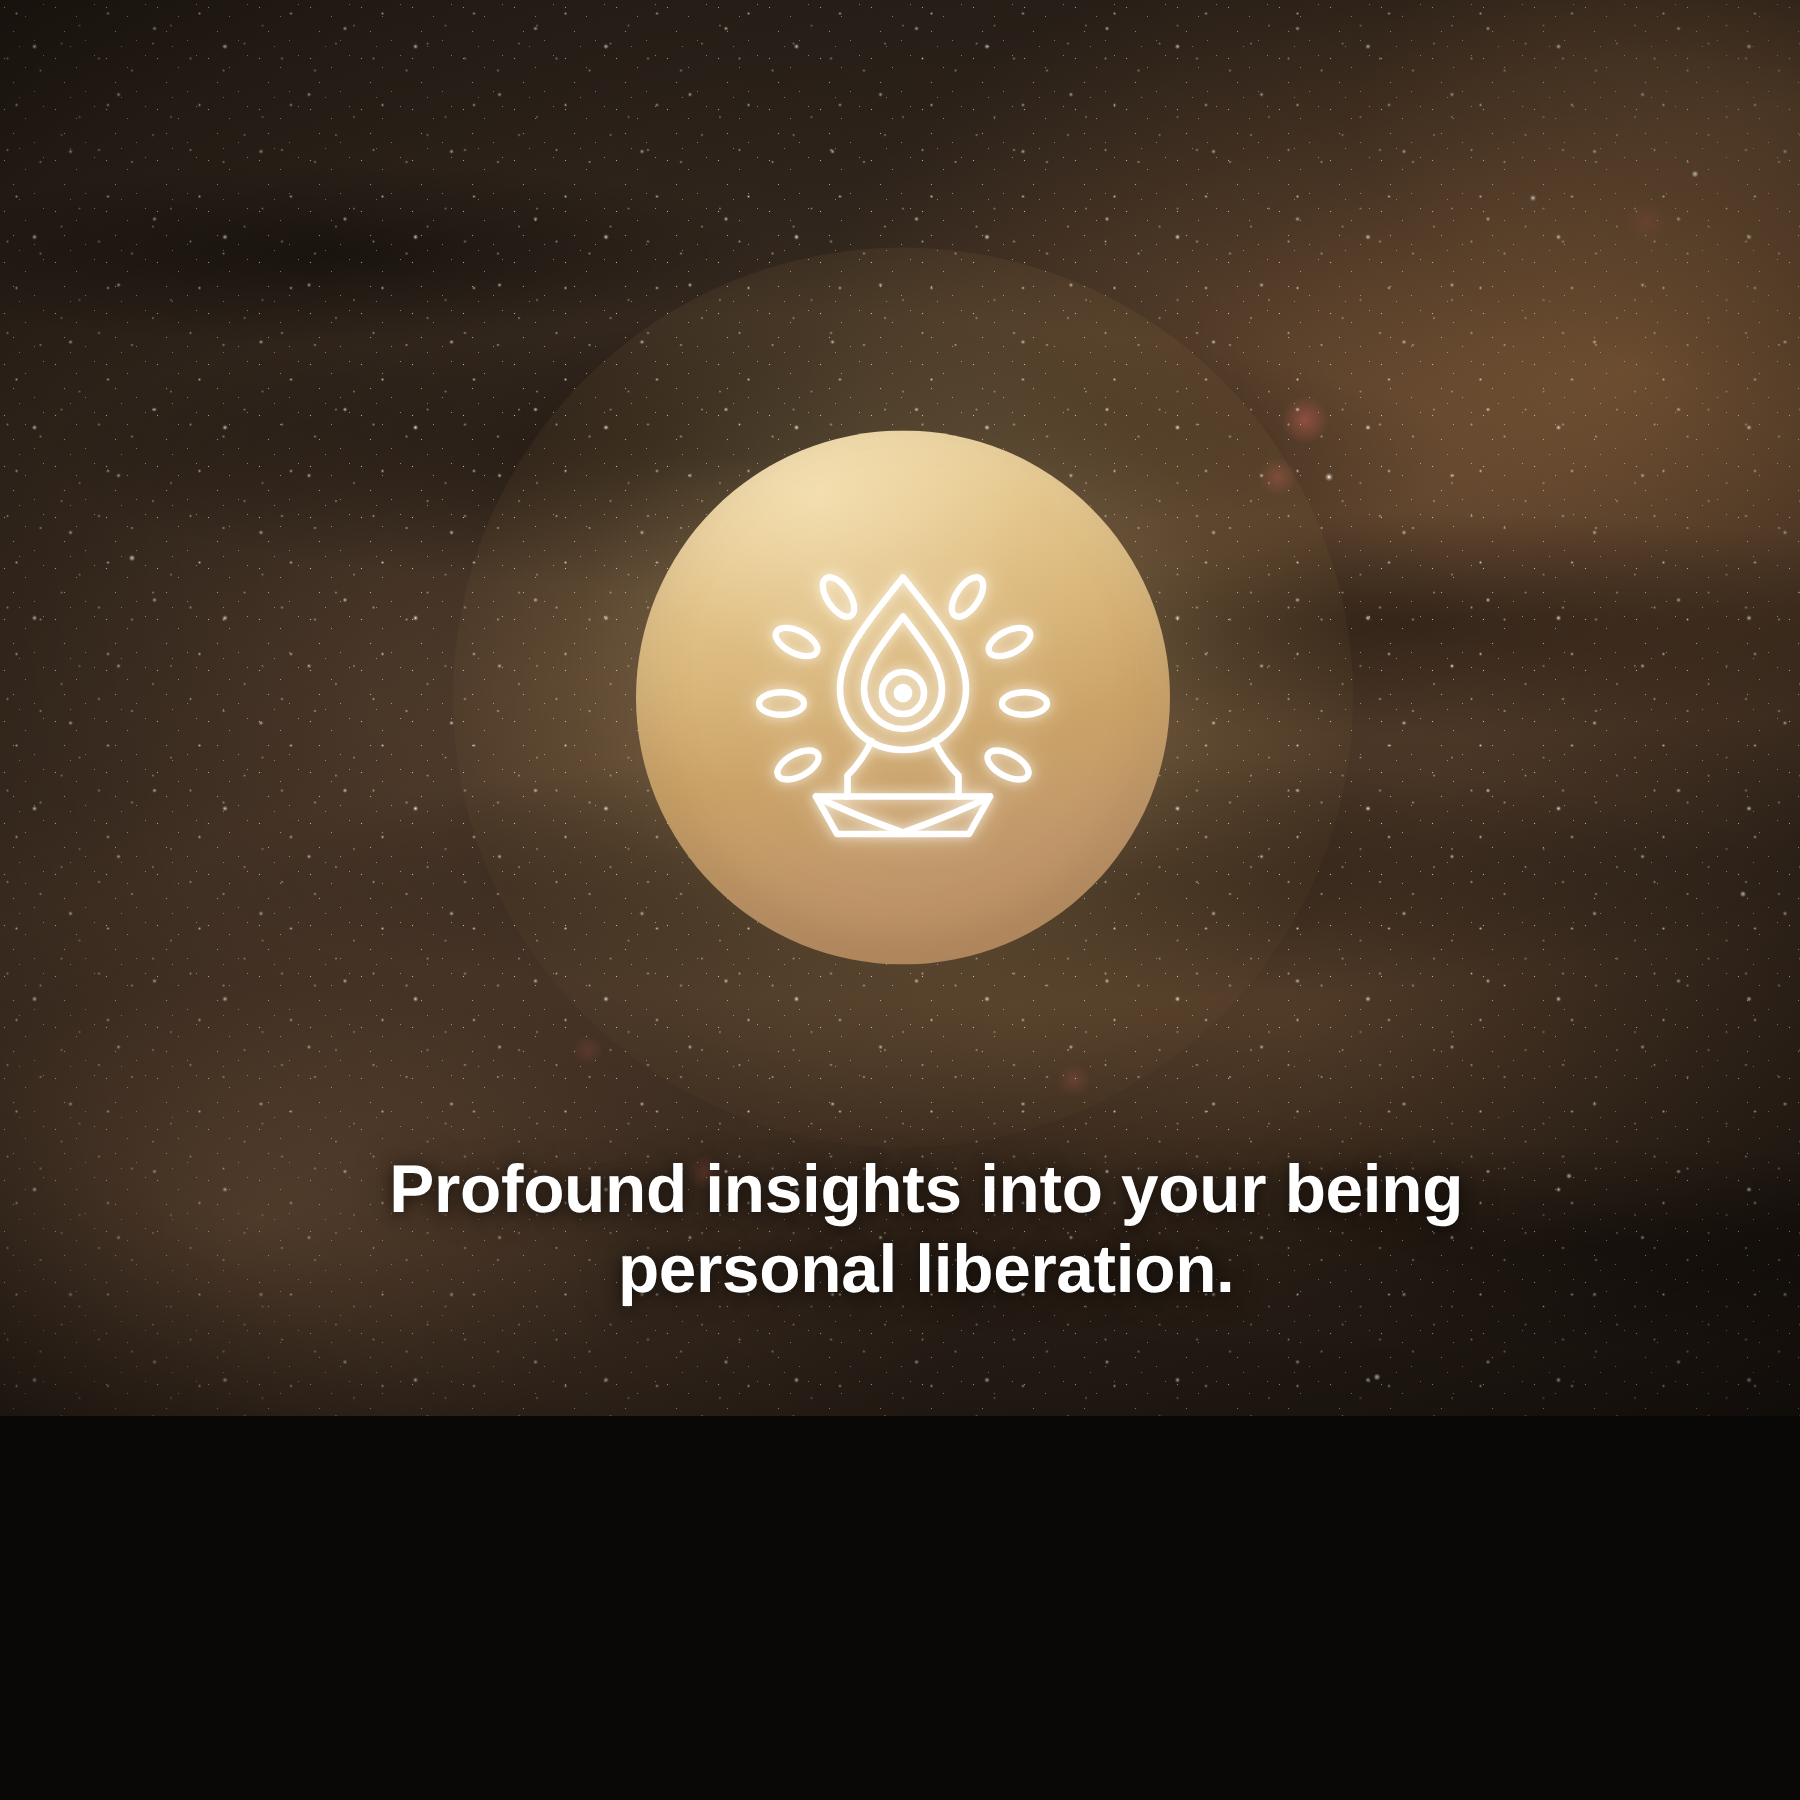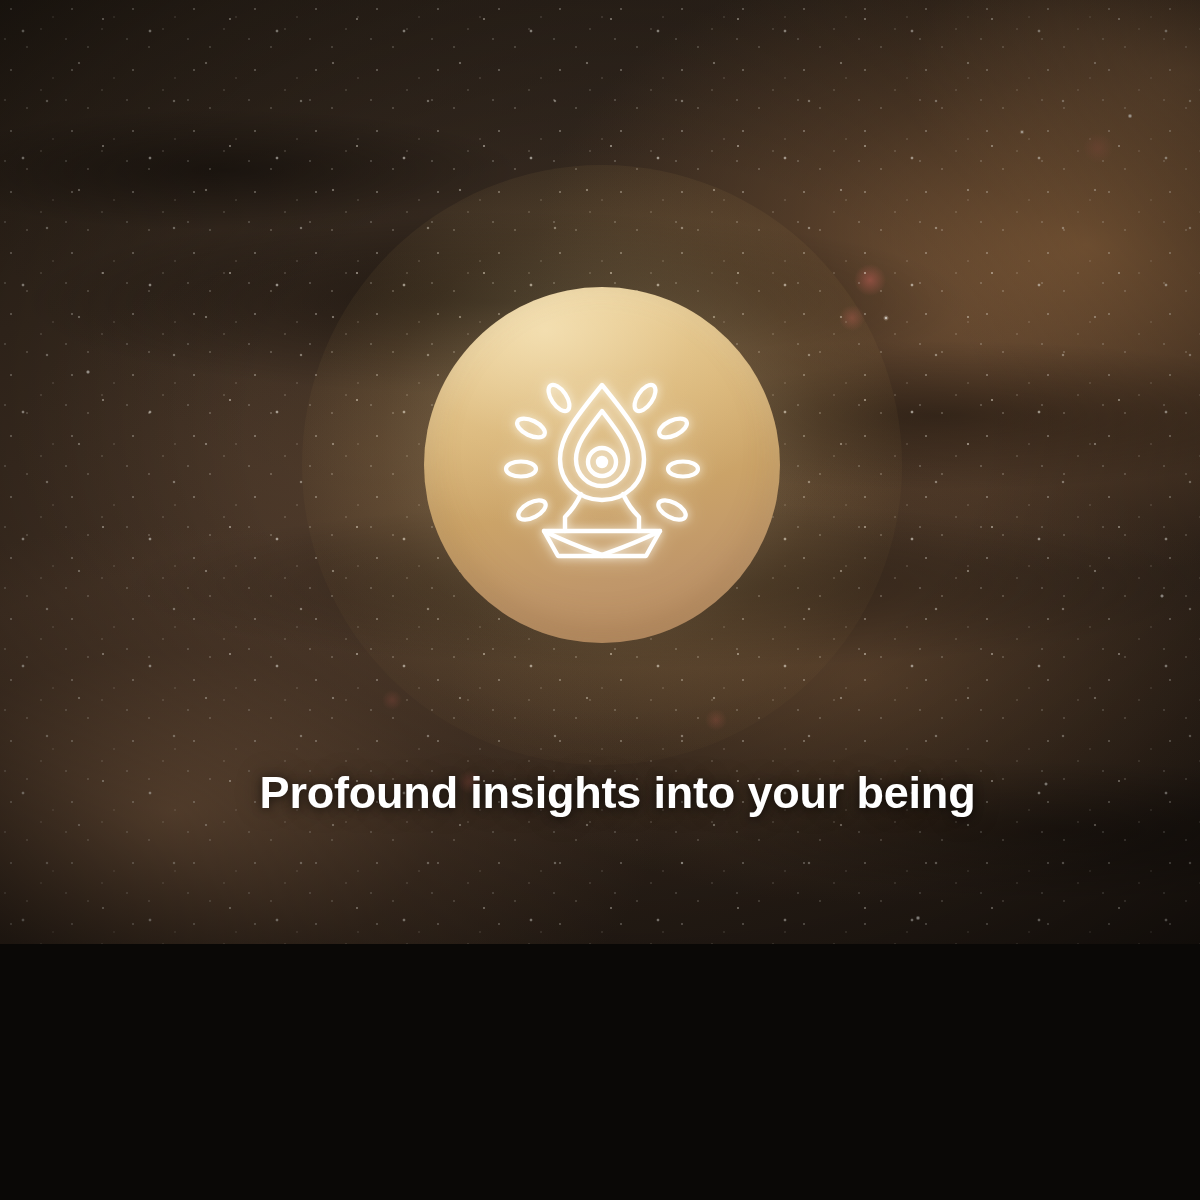--- a/index.html
+++ b/index.html
@@ -311,6 +311,7 @@
 
   <div id="caption">
     <span class="cap-line">Profound insights into your being</span>
+    <span class="cap-line">personal liberation.</span>
   </div>
 
 </div>

